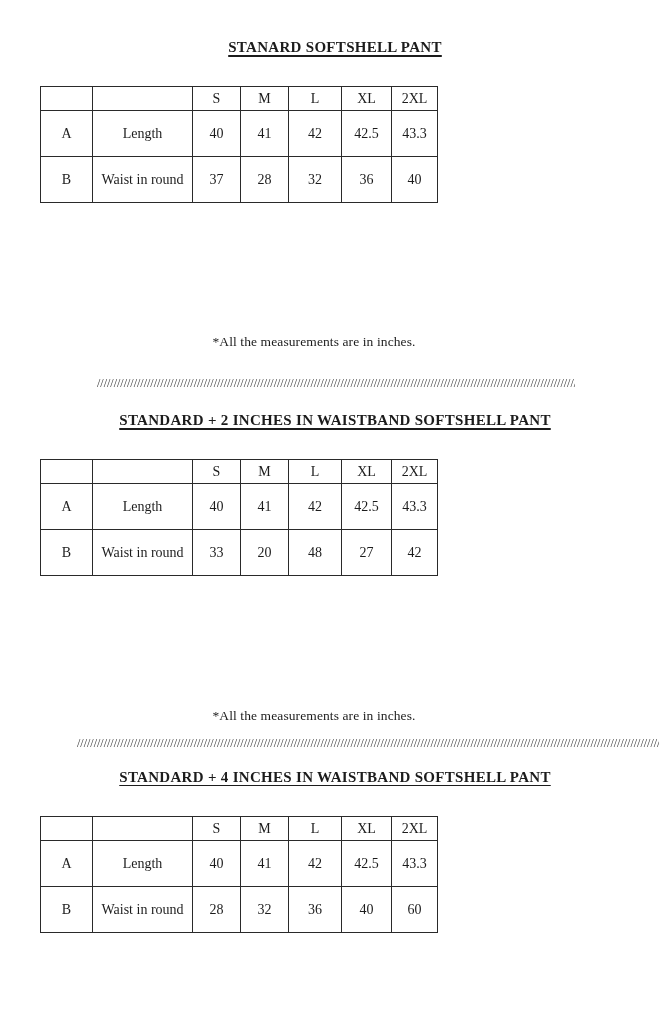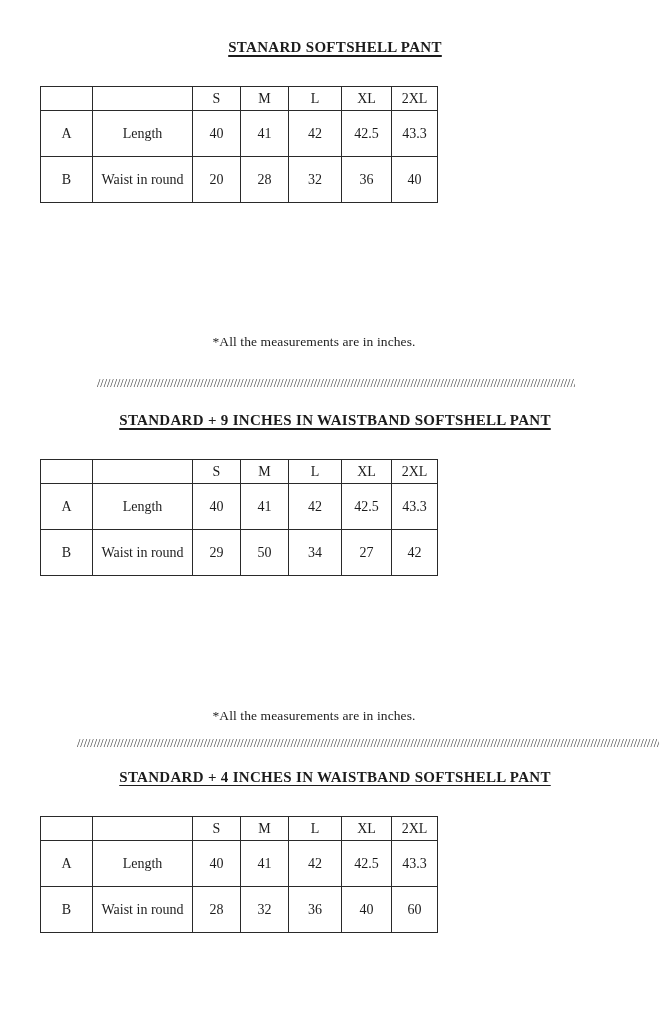--- a/index.html
+++ b/index.html
@@ -114,7 +114,7 @@
   <tr class="data-row">
     <td>B</td>
     <td>Waist in round</td>
-    <td>20</td>
+    <td>37</td>
     <td>28</td>
     <td>32</td>
     <td>36</td>

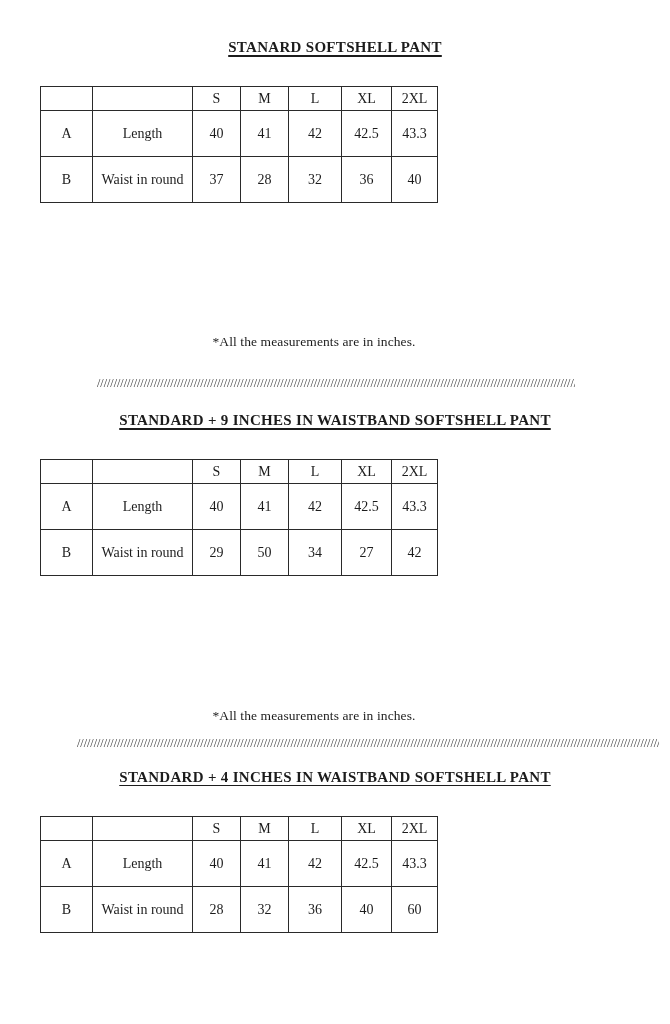--- a/index.html
+++ b/index.html
@@ -127,7 +127,7 @@
 
 <div class="abs divider divider-1">//////////////////////////////////////////////////////////////////////////////////////////////////////////////////////////////////////////////////////////////////////////////////////////////////////////////////////</div>
 
-<div class="abs section-title t2">STANDARD + 9 INCHES IN WAISTBAND SOFTSHELL PANT</div>
+<div class="abs section-title t2">STANDARD + 2 INCHES IN WAISTBAND SOFTSHELL PANT</div>
 
 <table class="abs size-table tb2">
   <colgroup>

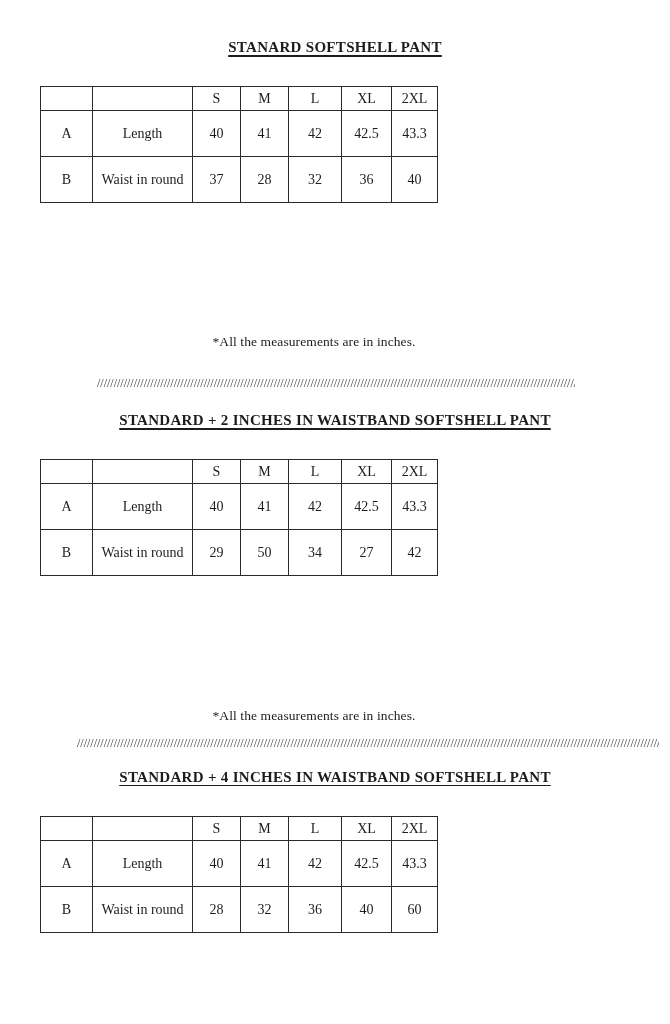--- a/index.html
+++ b/index.html
@@ -161,7 +161,7 @@
   <tr class="data-row">
     <td>B</td>
     <td>Waist in round</td>
-    <td>29</td>
+    <td>33</td>
     <td>50</td>
     <td>34</td>
     <td>27</td>

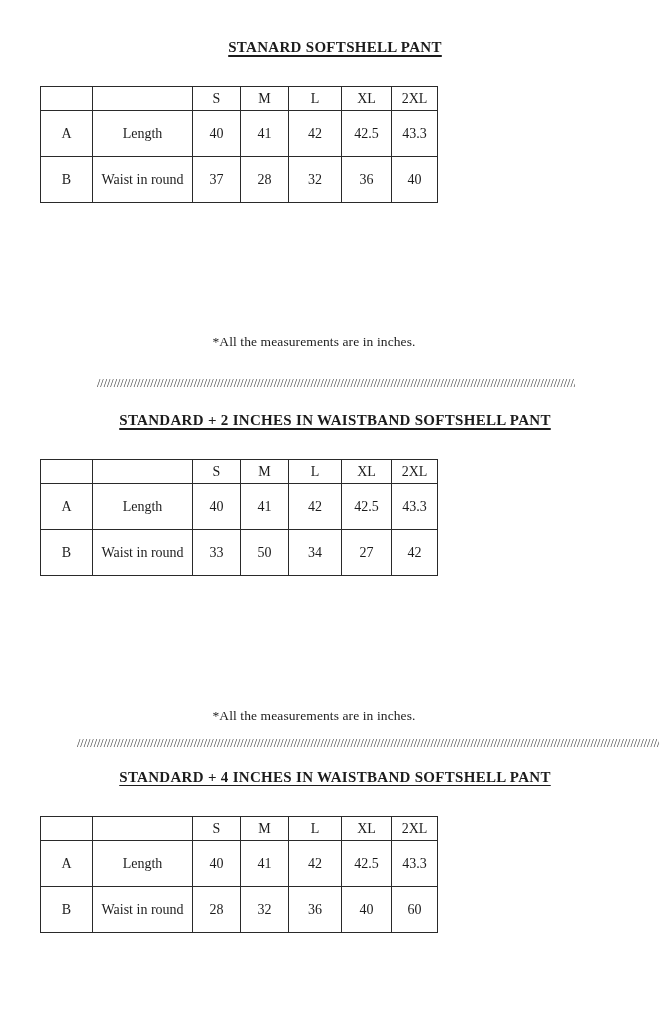--- a/index.html
+++ b/index.html
@@ -162,7 +162,7 @@
     <td>B</td>
     <td>Waist in round</td>
     <td>33</td>
-    <td>50</td>
+    <td>20</td>
     <td>34</td>
     <td>27</td>
     <td>42</td>

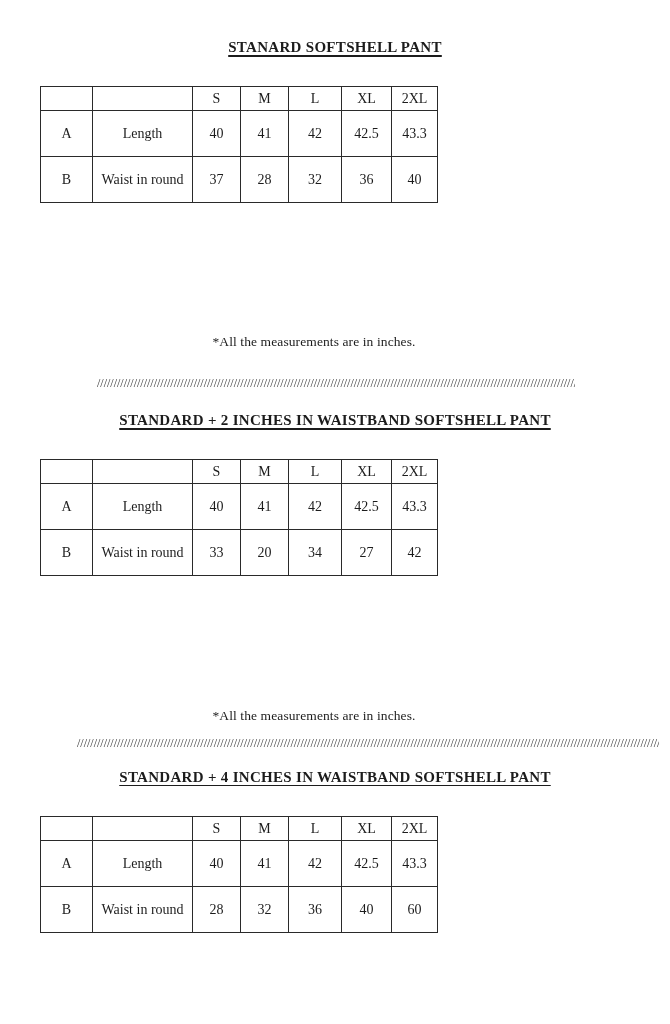--- a/index.html
+++ b/index.html
@@ -163,7 +163,7 @@
     <td>Waist in round</td>
     <td>33</td>
     <td>20</td>
-    <td>34</td>
+    <td>48</td>
     <td>27</td>
     <td>42</td>
   </tr>

